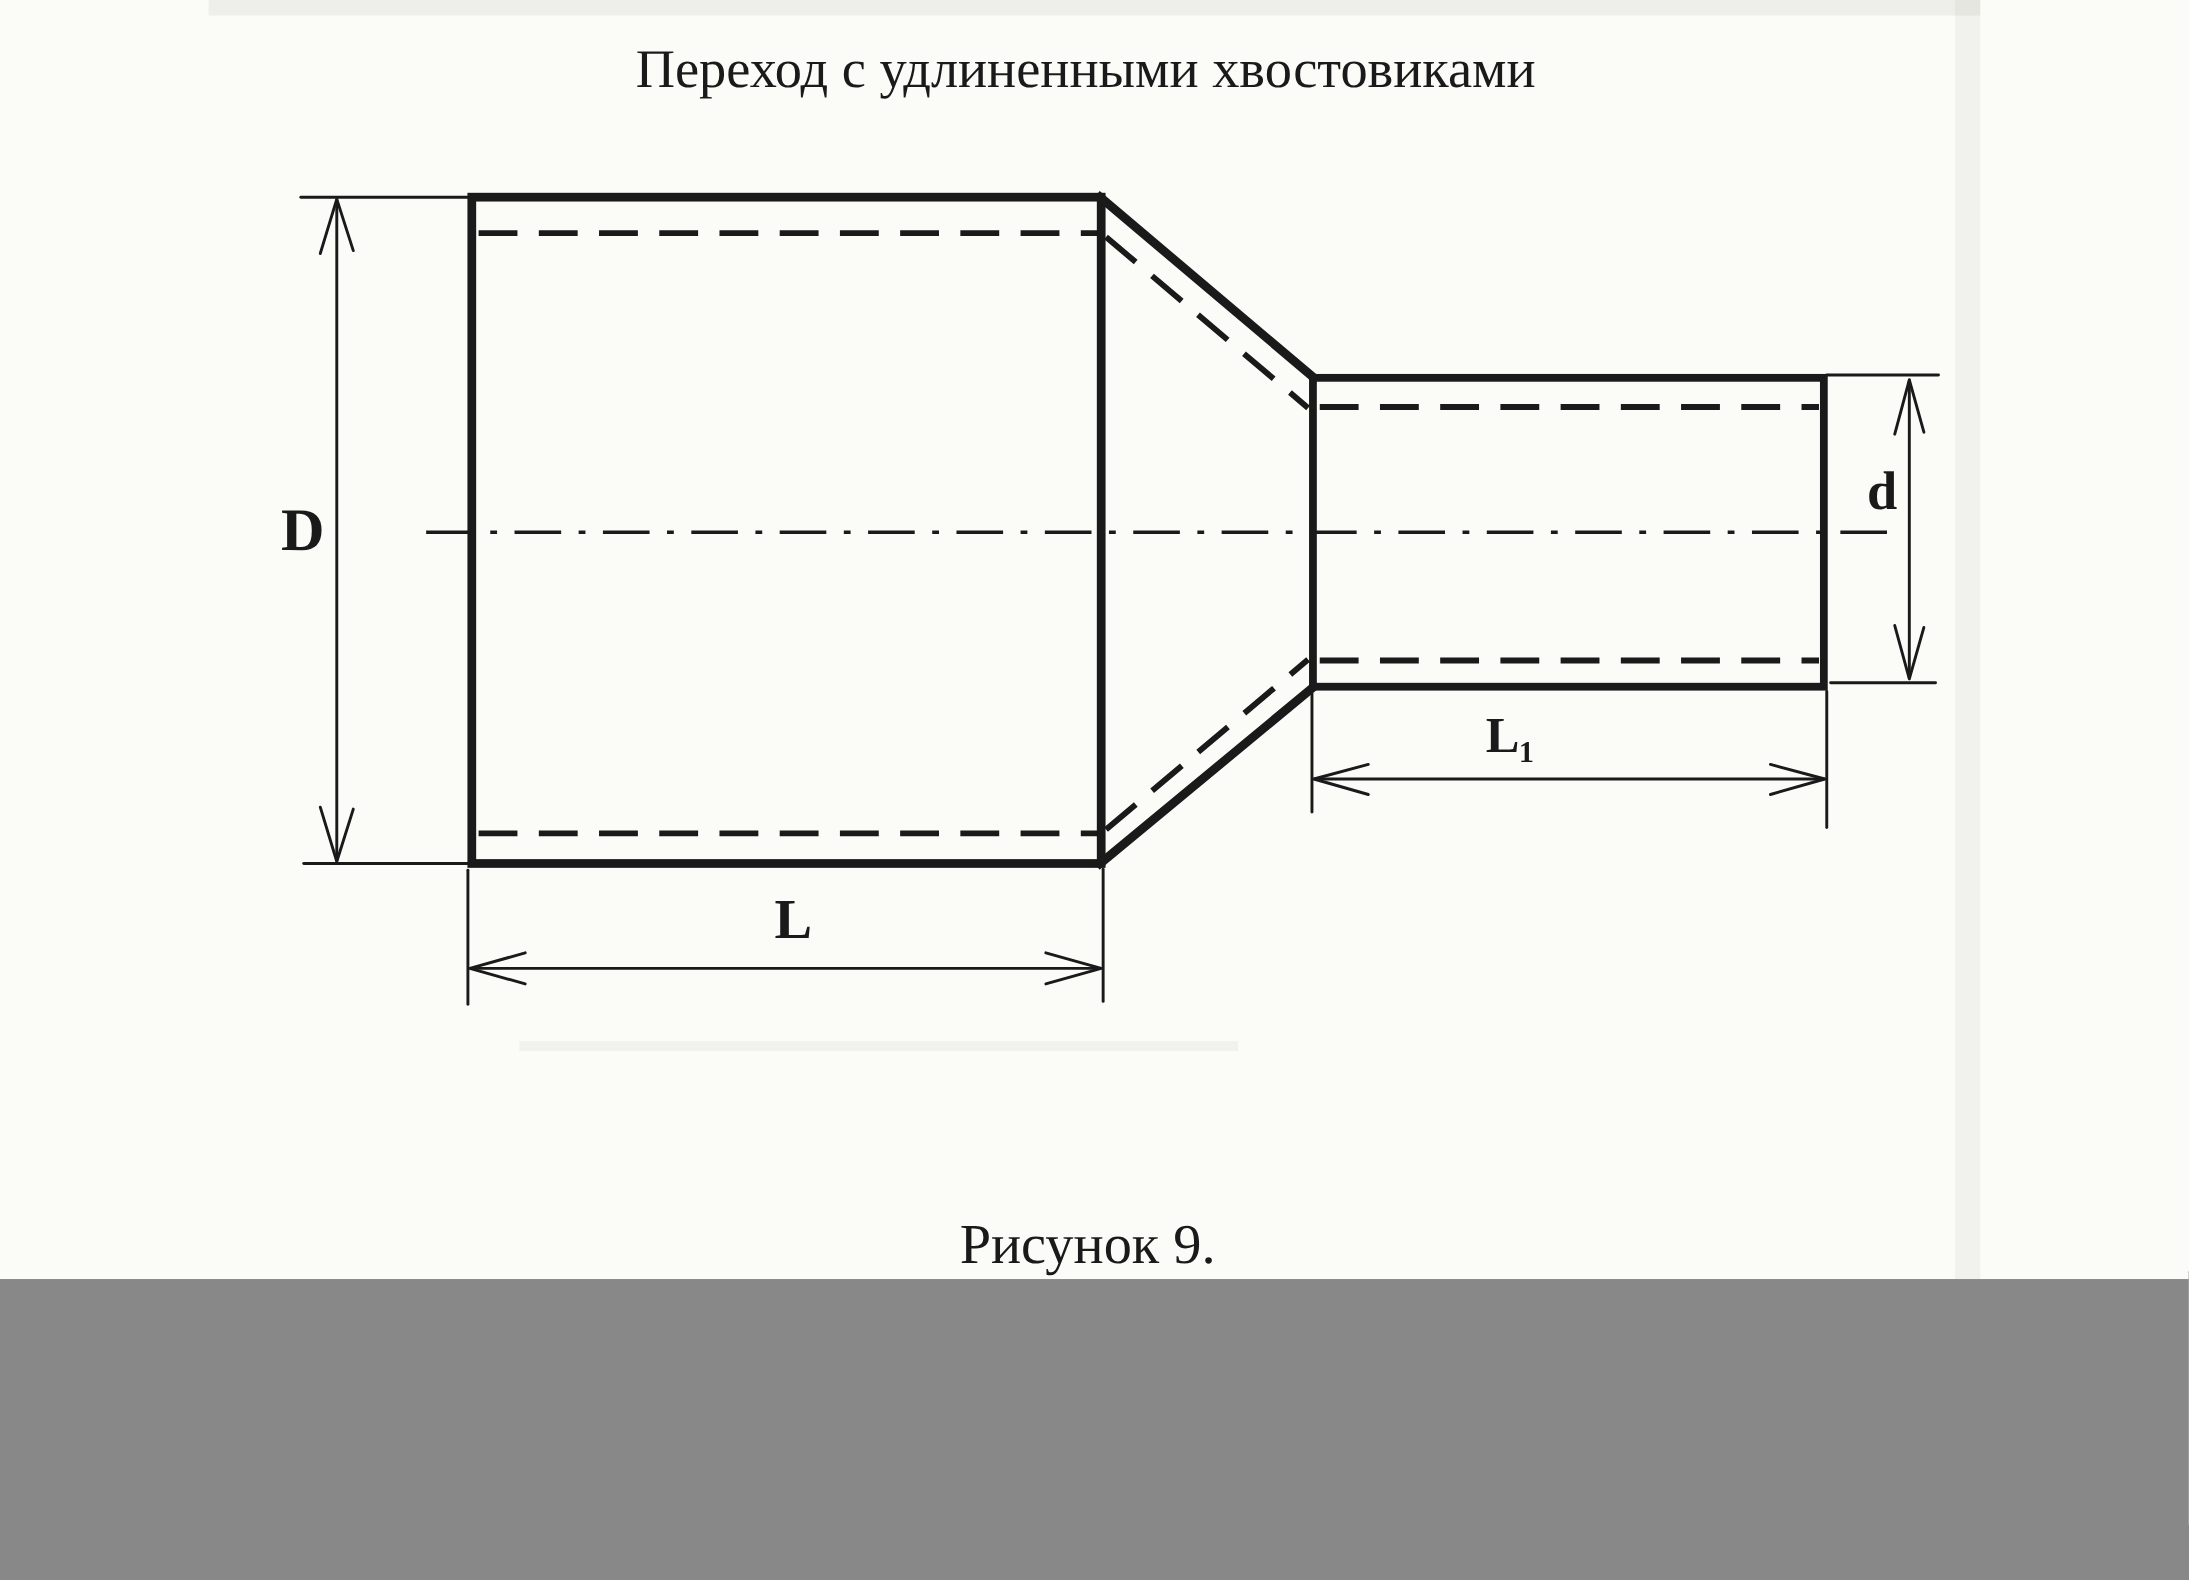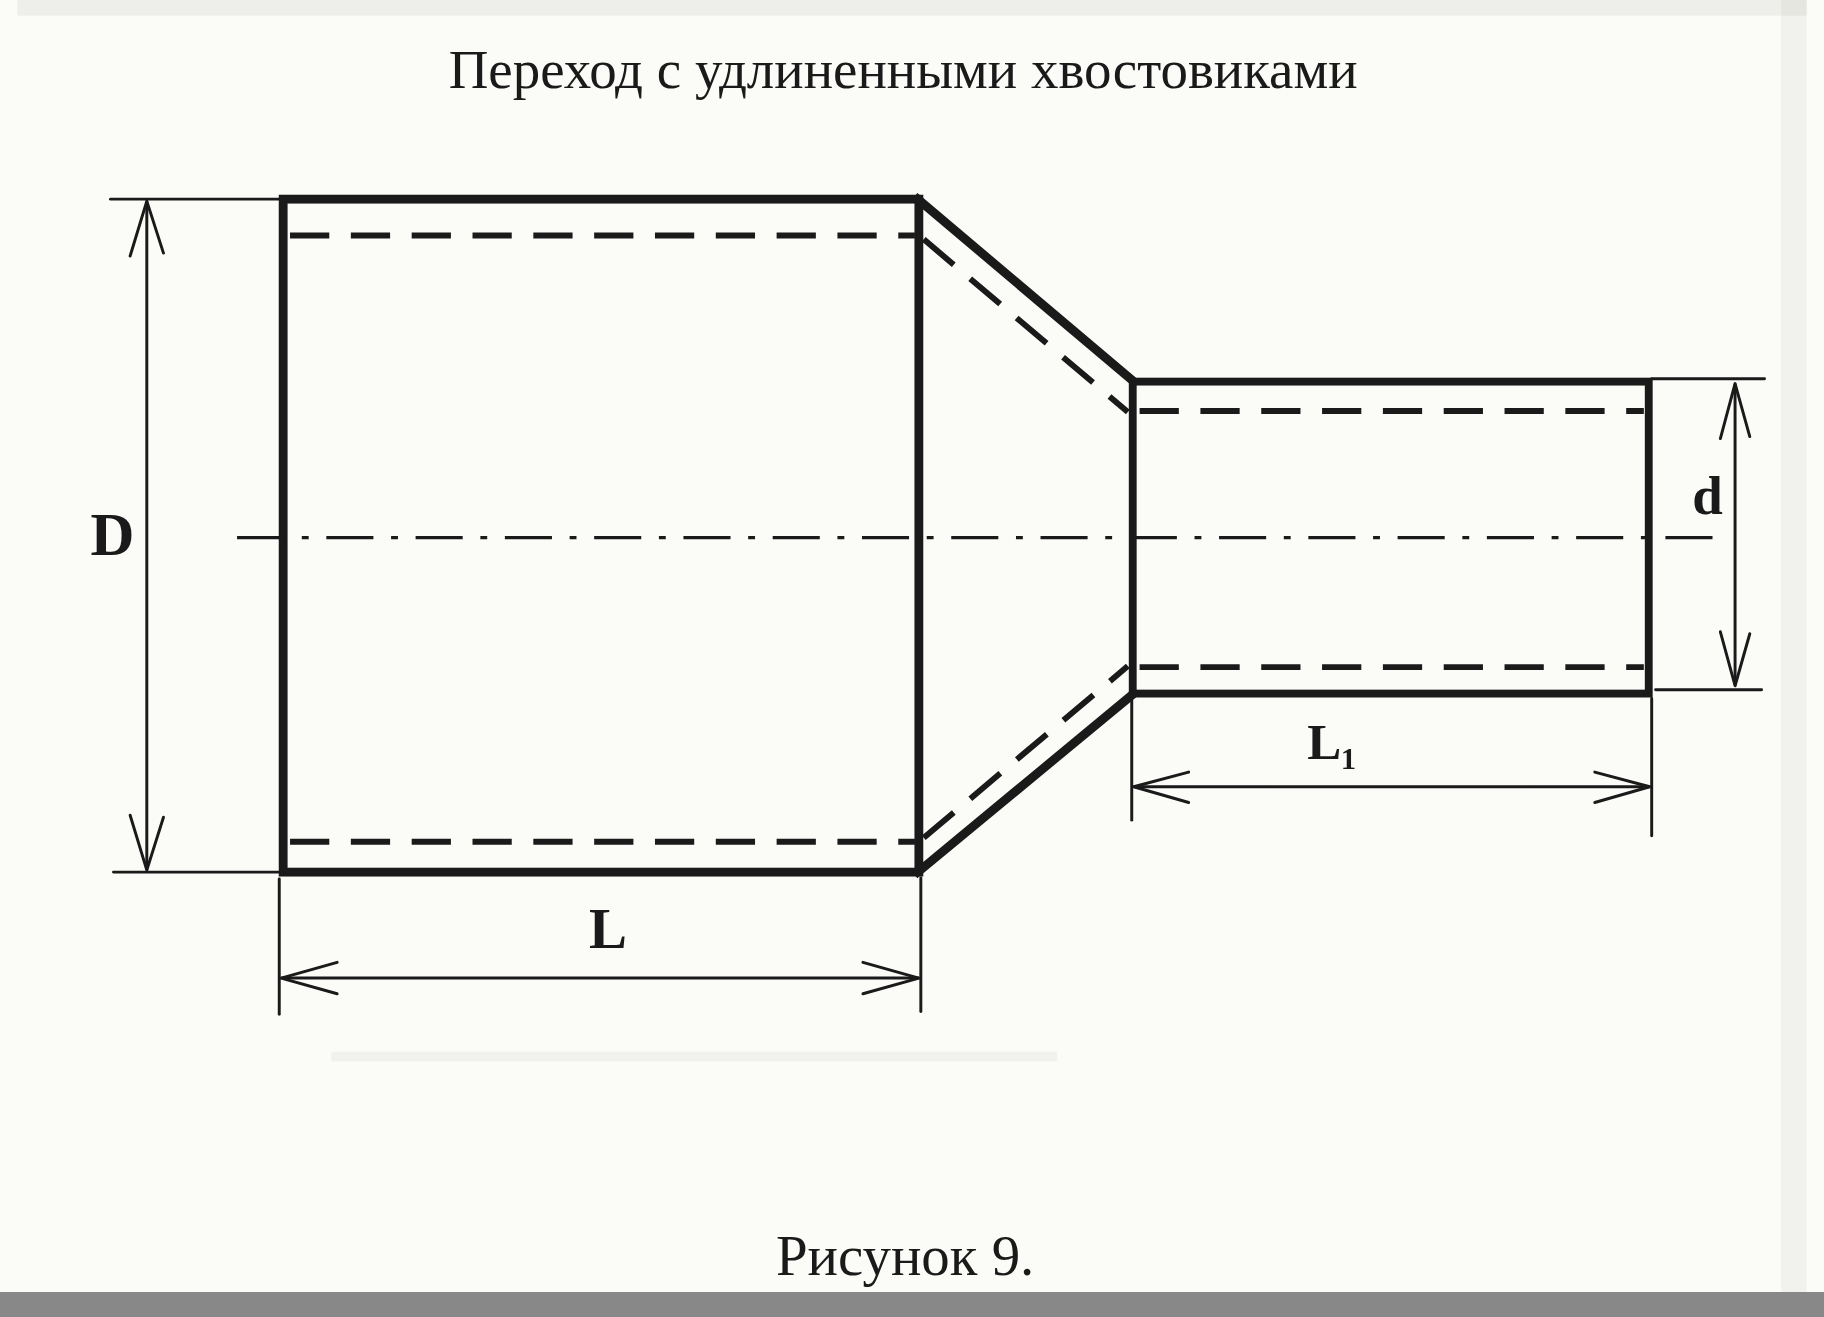--- a/index.html
+++ b/index.html
@@ -5,7 +5,7 @@
   html,body{margin:0;padding:0;background:#888;}
   .page{
     position:relative;
-    width:1824px;height:1292px;
+    width:1824px;height:1066px;
     background:var(--paper,#fbfbf8);
     font-family:"Liberation Serif",serif;
     overflow:hidden;

